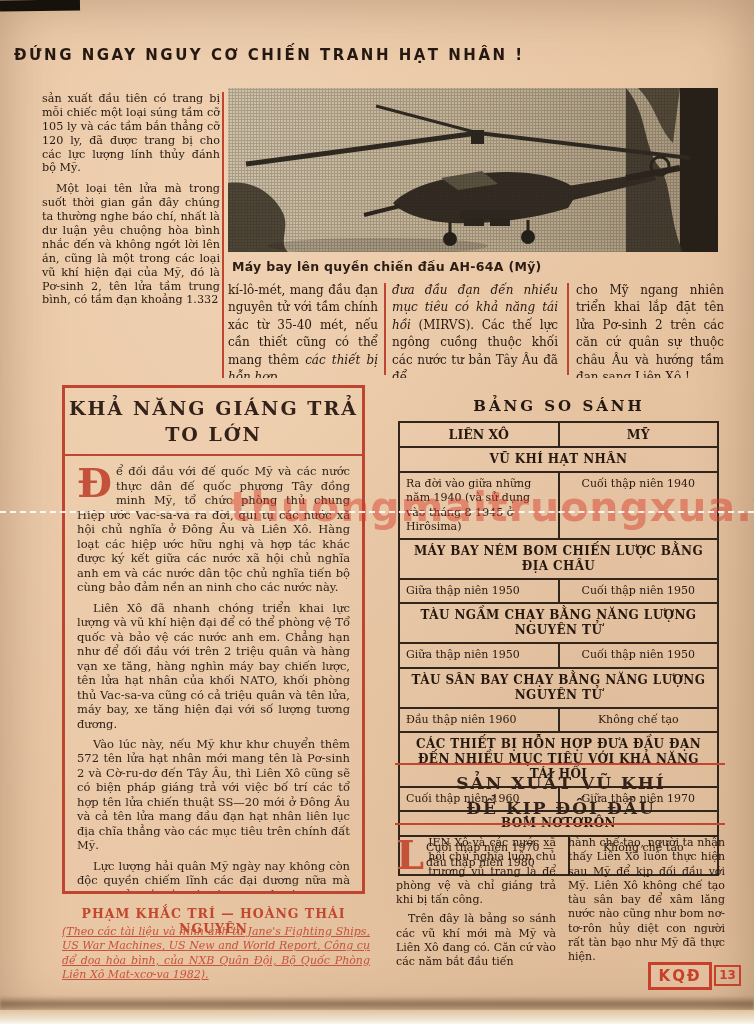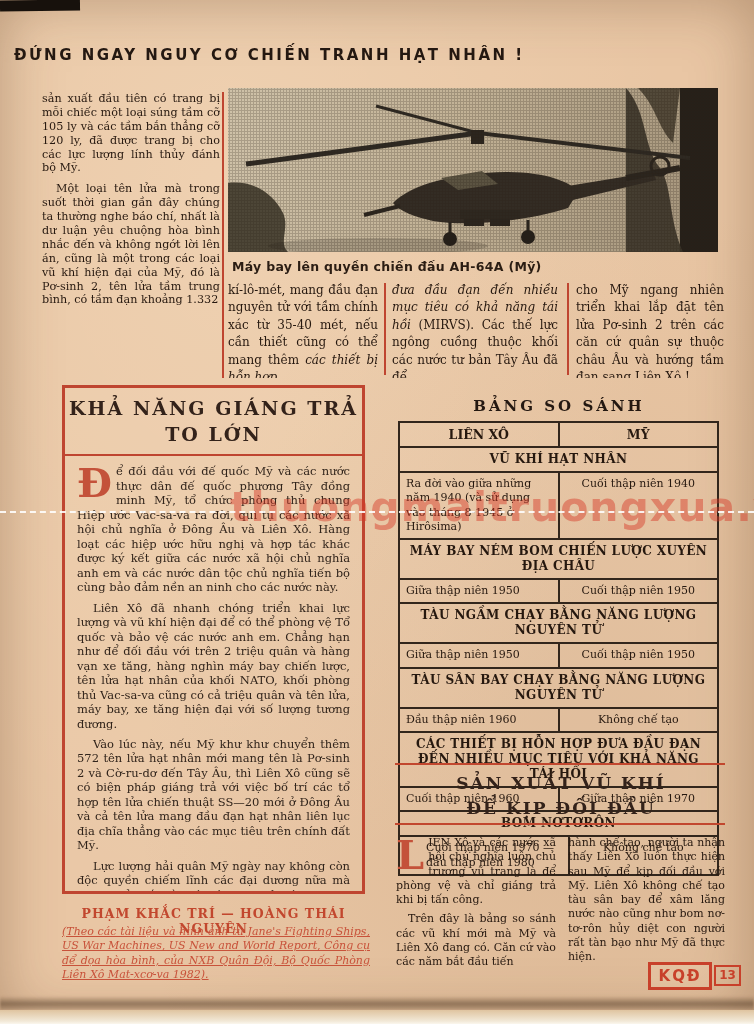--- a/index.html
+++ b/index.html
@@ -202,7 +202,7 @@
           <div class="tbl-cell">Ra đời vào giữa những năm 1940 (và sử dụng vào tháng 8-1945 ở Hirôsima)</div>
           <div class="tbl-cell right">Cuối thập niên 1940</div>
         </div>
-        <div class="tbl-sec">MÁY BAY NÉM BOM CHIẾN LƯỢC XUYÊN ĐỊA CHÂU</div>
+        <div class="tbl-sec">MÁY BAY NÉM BOM CHIẾN LƯỢC BẰNG ĐỊA CHÂU</div>
         <div class="tbl-row">
           <div class="tbl-cell">Giữa thập niên 1950</div>
           <div class="tbl-cell right">Cuối thập niên 1950</div>

